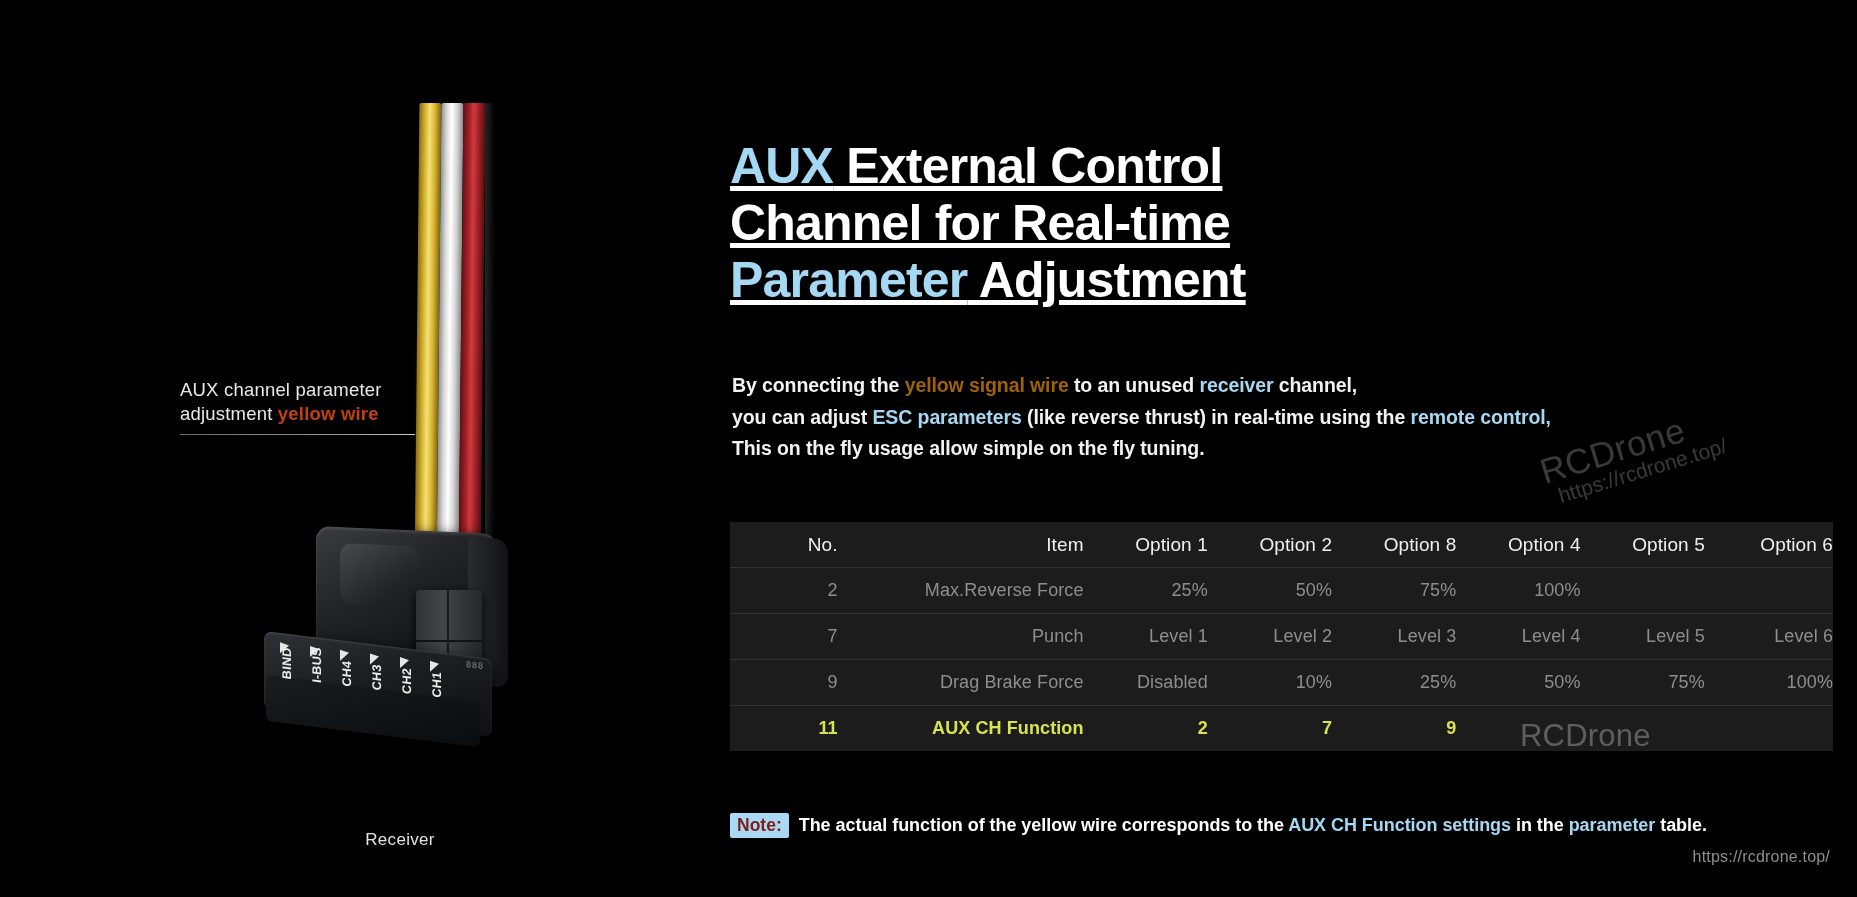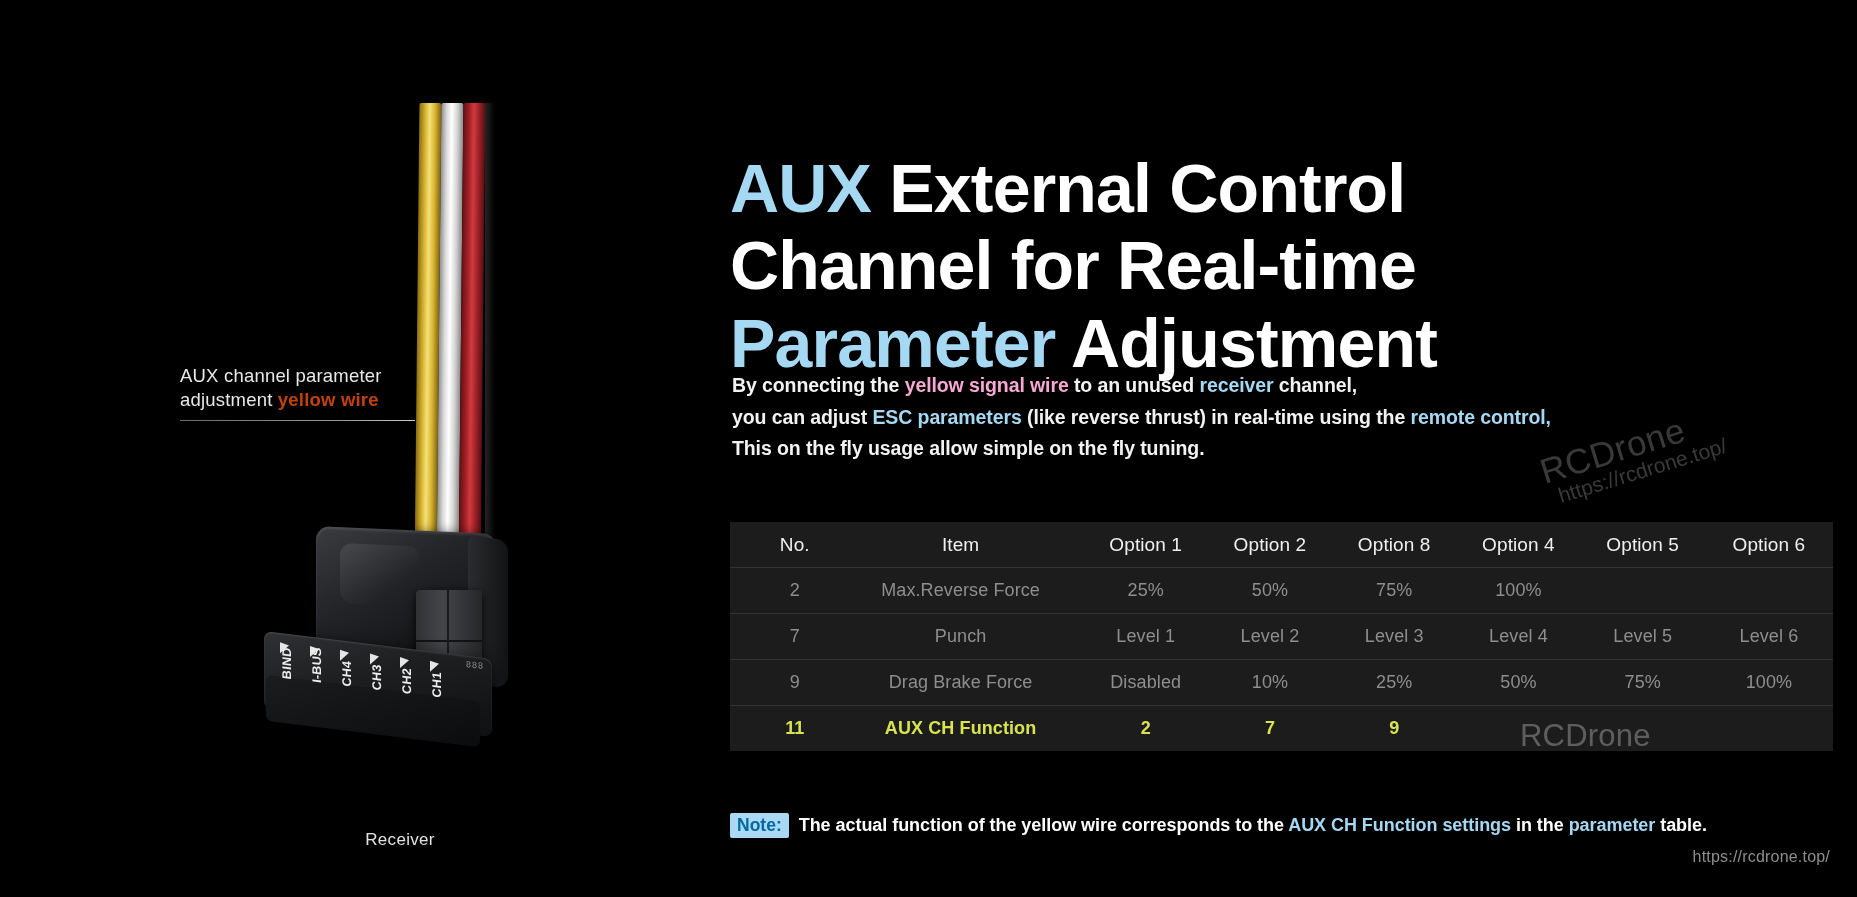--- a/index.html
+++ b/index.html
@@ -247,11 +247,12 @@
     left: 0px;
     top: 104px;
     width: 1110px;
-    font-size: 68px;
+    font-size: 50px;
     line-height: 1.14;
     font-weight: bold;
     letter-spacing: -0.8px;
     color: #ffffff;
+    text-decoration: underline;
   }
   .headline .accent { color: #a5d8f3; }
 

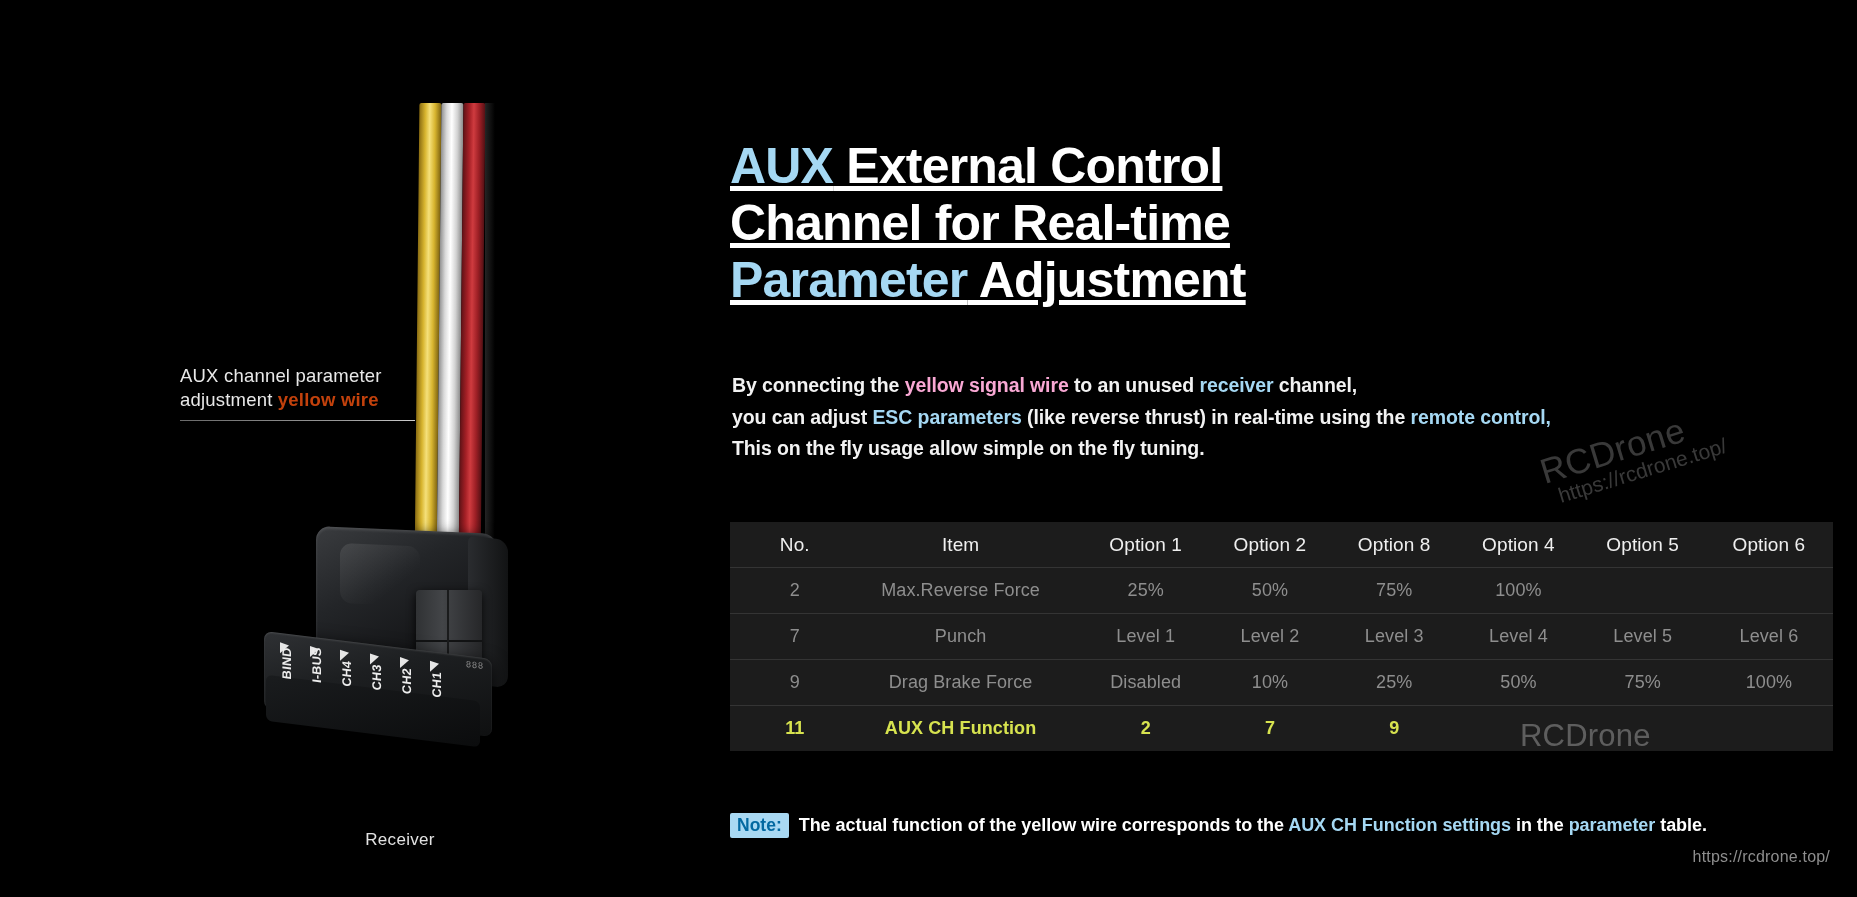--- a/index.html
+++ b/index.html
@@ -72,7 +72,7 @@
   .callout {
     position: absolute;
     left: 180px;
-    top: 364px;
+    top: 378px;
     width: 240px;
   }
   .callout-line1, .callout-line2 {

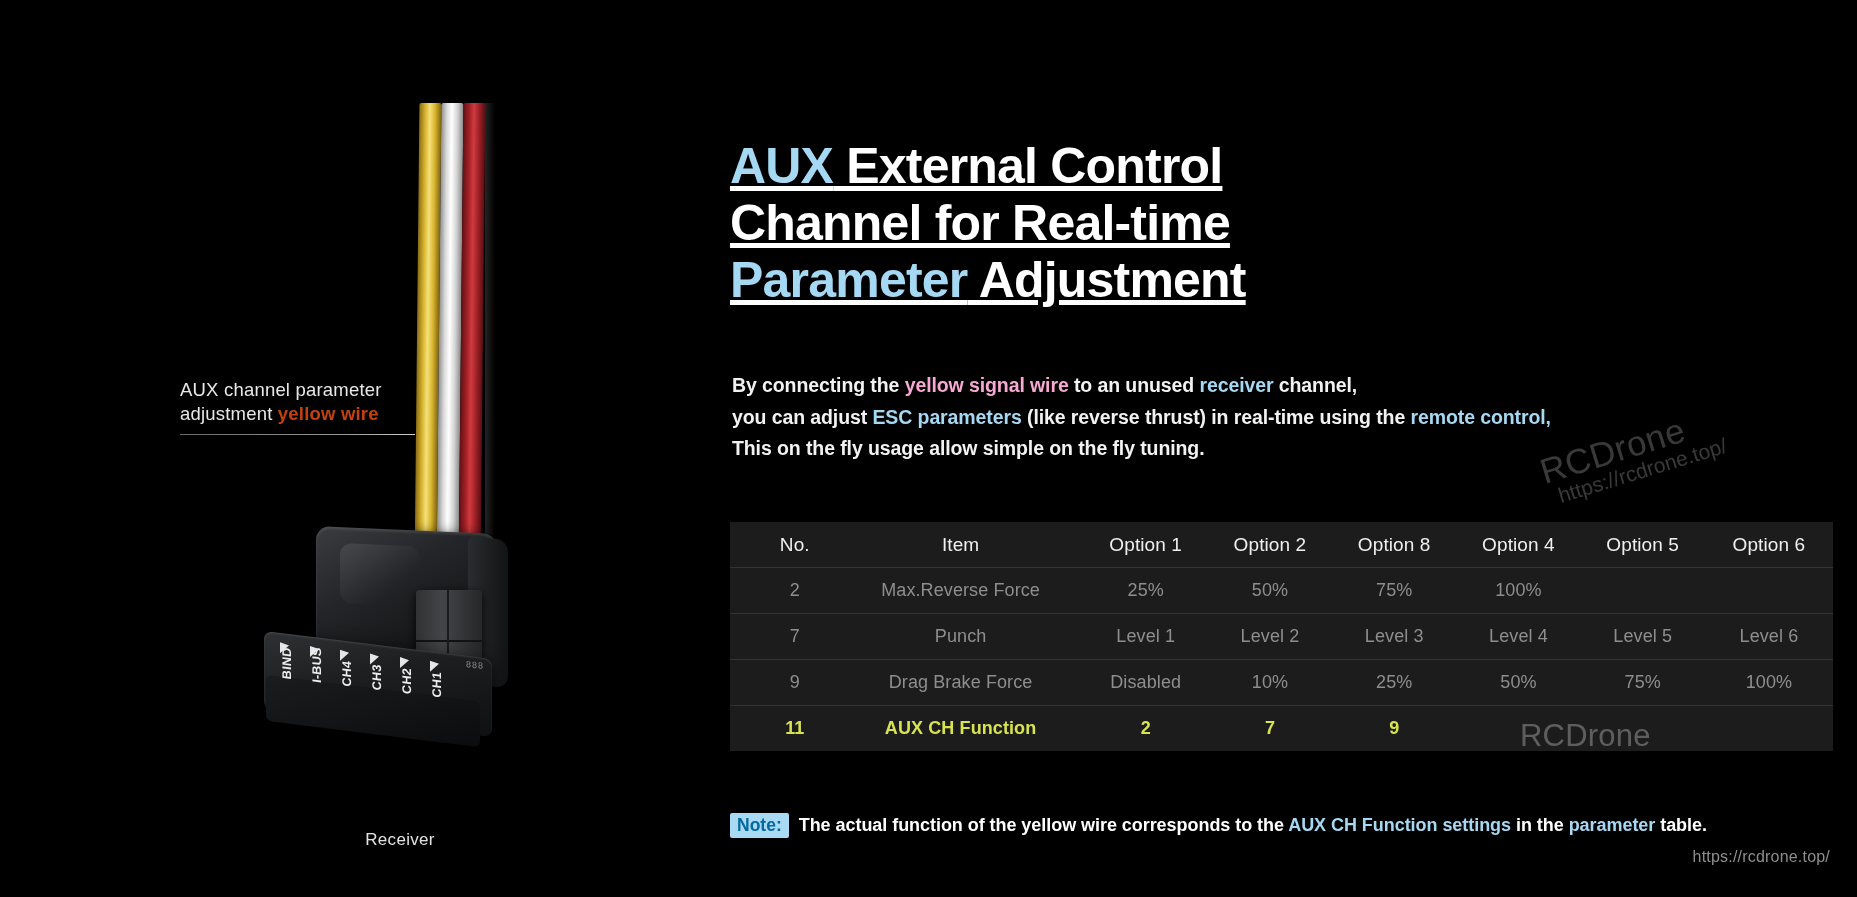--- a/index.html
+++ b/index.html
@@ -267,7 +267,7 @@
     color: #f2f2f2;
     letter-spacing: -0.1px;
   }
-  .lede .hl-yellow { color: #f9a8d4; }
+  .lede .hl-yellow { color: #a16207; }
   .lede .hl-blue { color: #a5d8f3; }
 
   

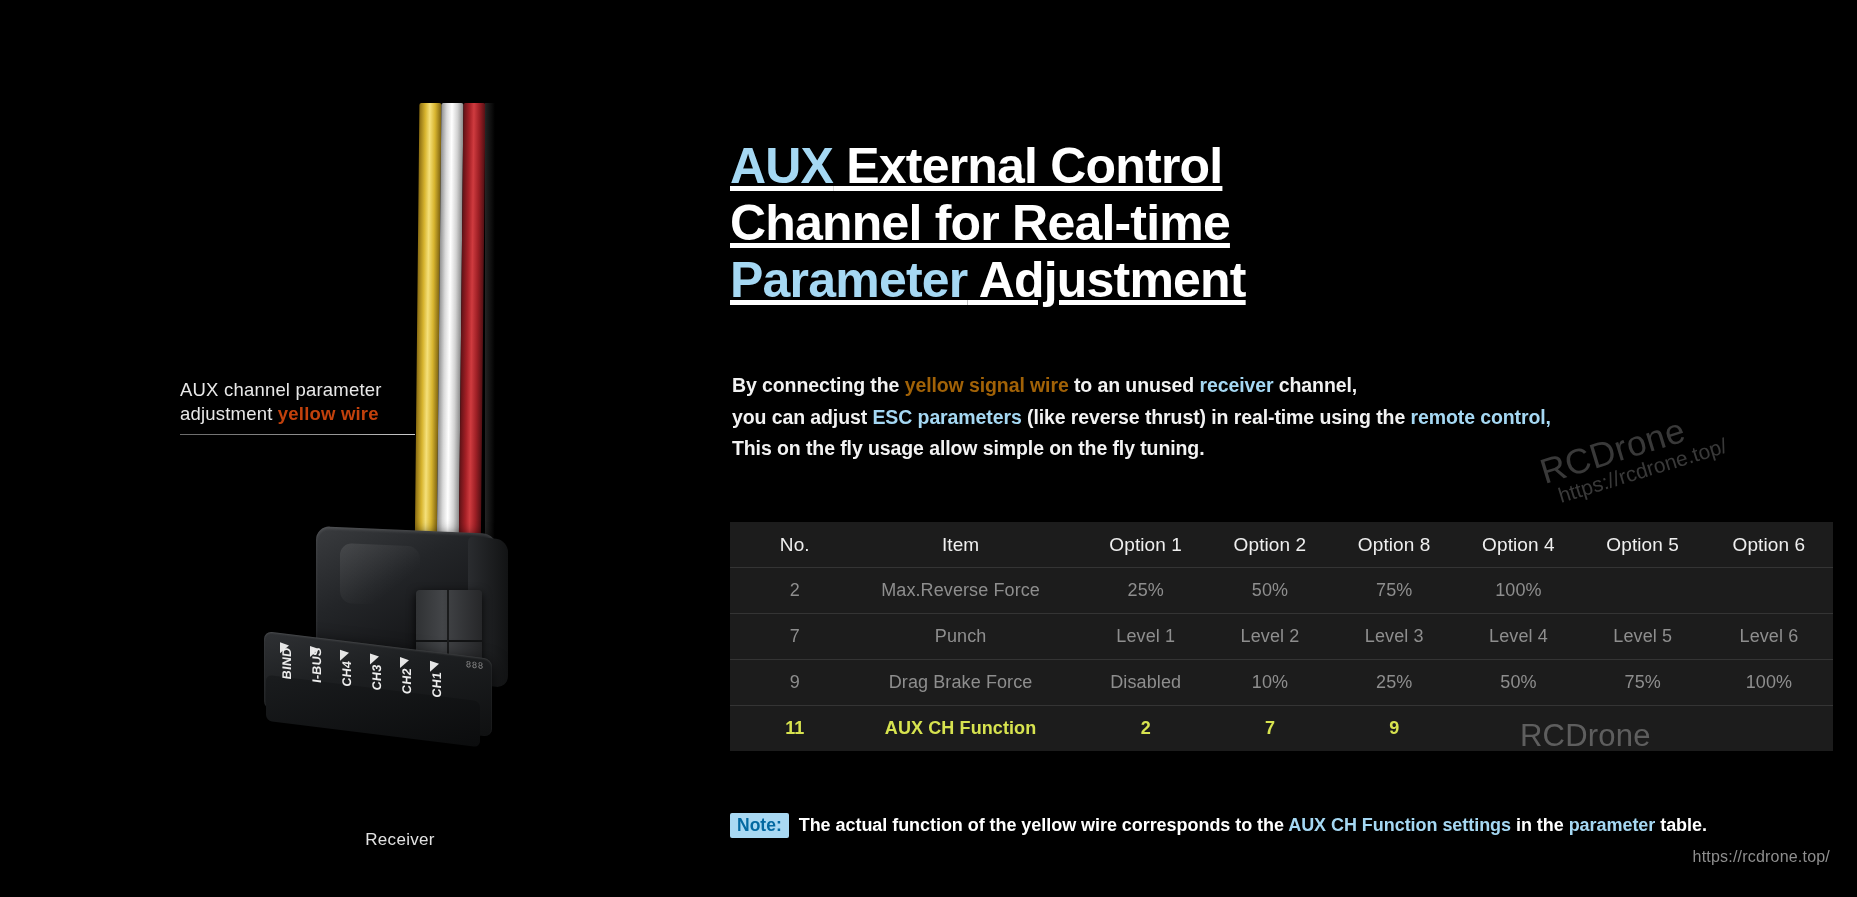--- a/index.html
+++ b/index.html
@@ -294,7 +294,7 @@
     table-layout: fixed;
   }
   .param-table td, .param-table th {
-    text-align: center;
+    text-align: right;
     padding: 0;
     height: 45px;
     vertical-align: middle;

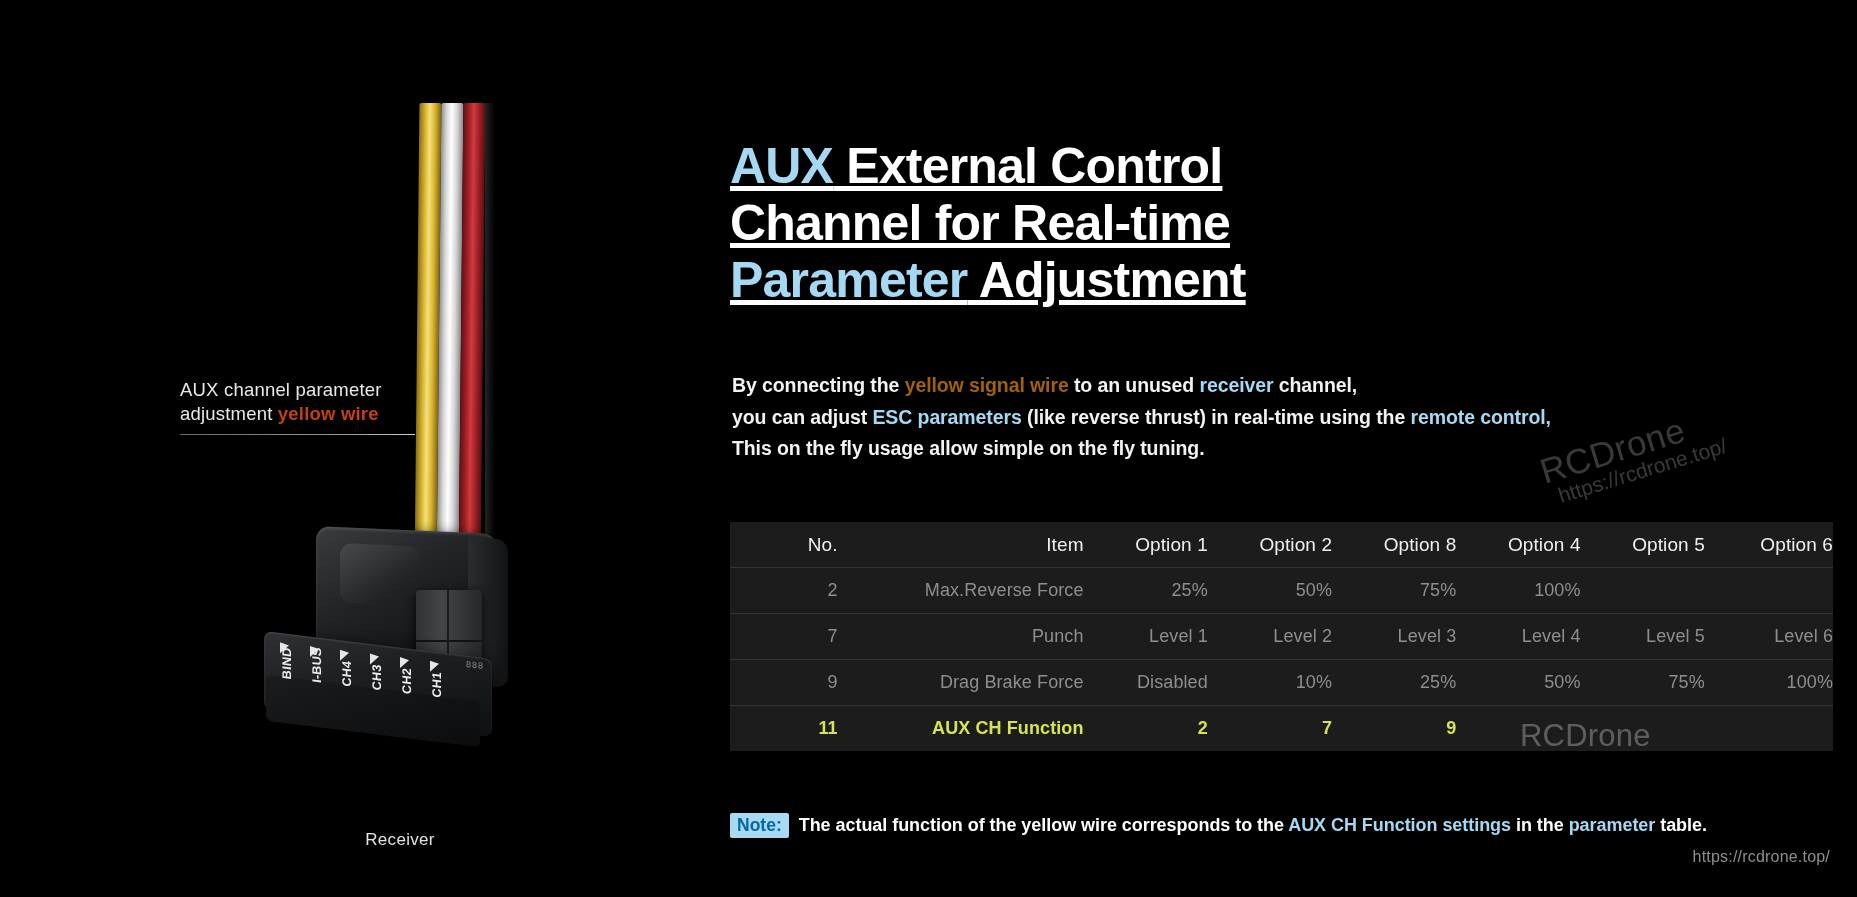--- a/index.html
+++ b/index.html
@@ -341,7 +341,7 @@
   }
   .note-badge {
     background: #a9d9f3;
-    color: #0369a1;
+    color: #7f1d1d;
     padding: 2px 7px 3px 7px;
     border-radius: 2px;
     font-size: 17.5px;

